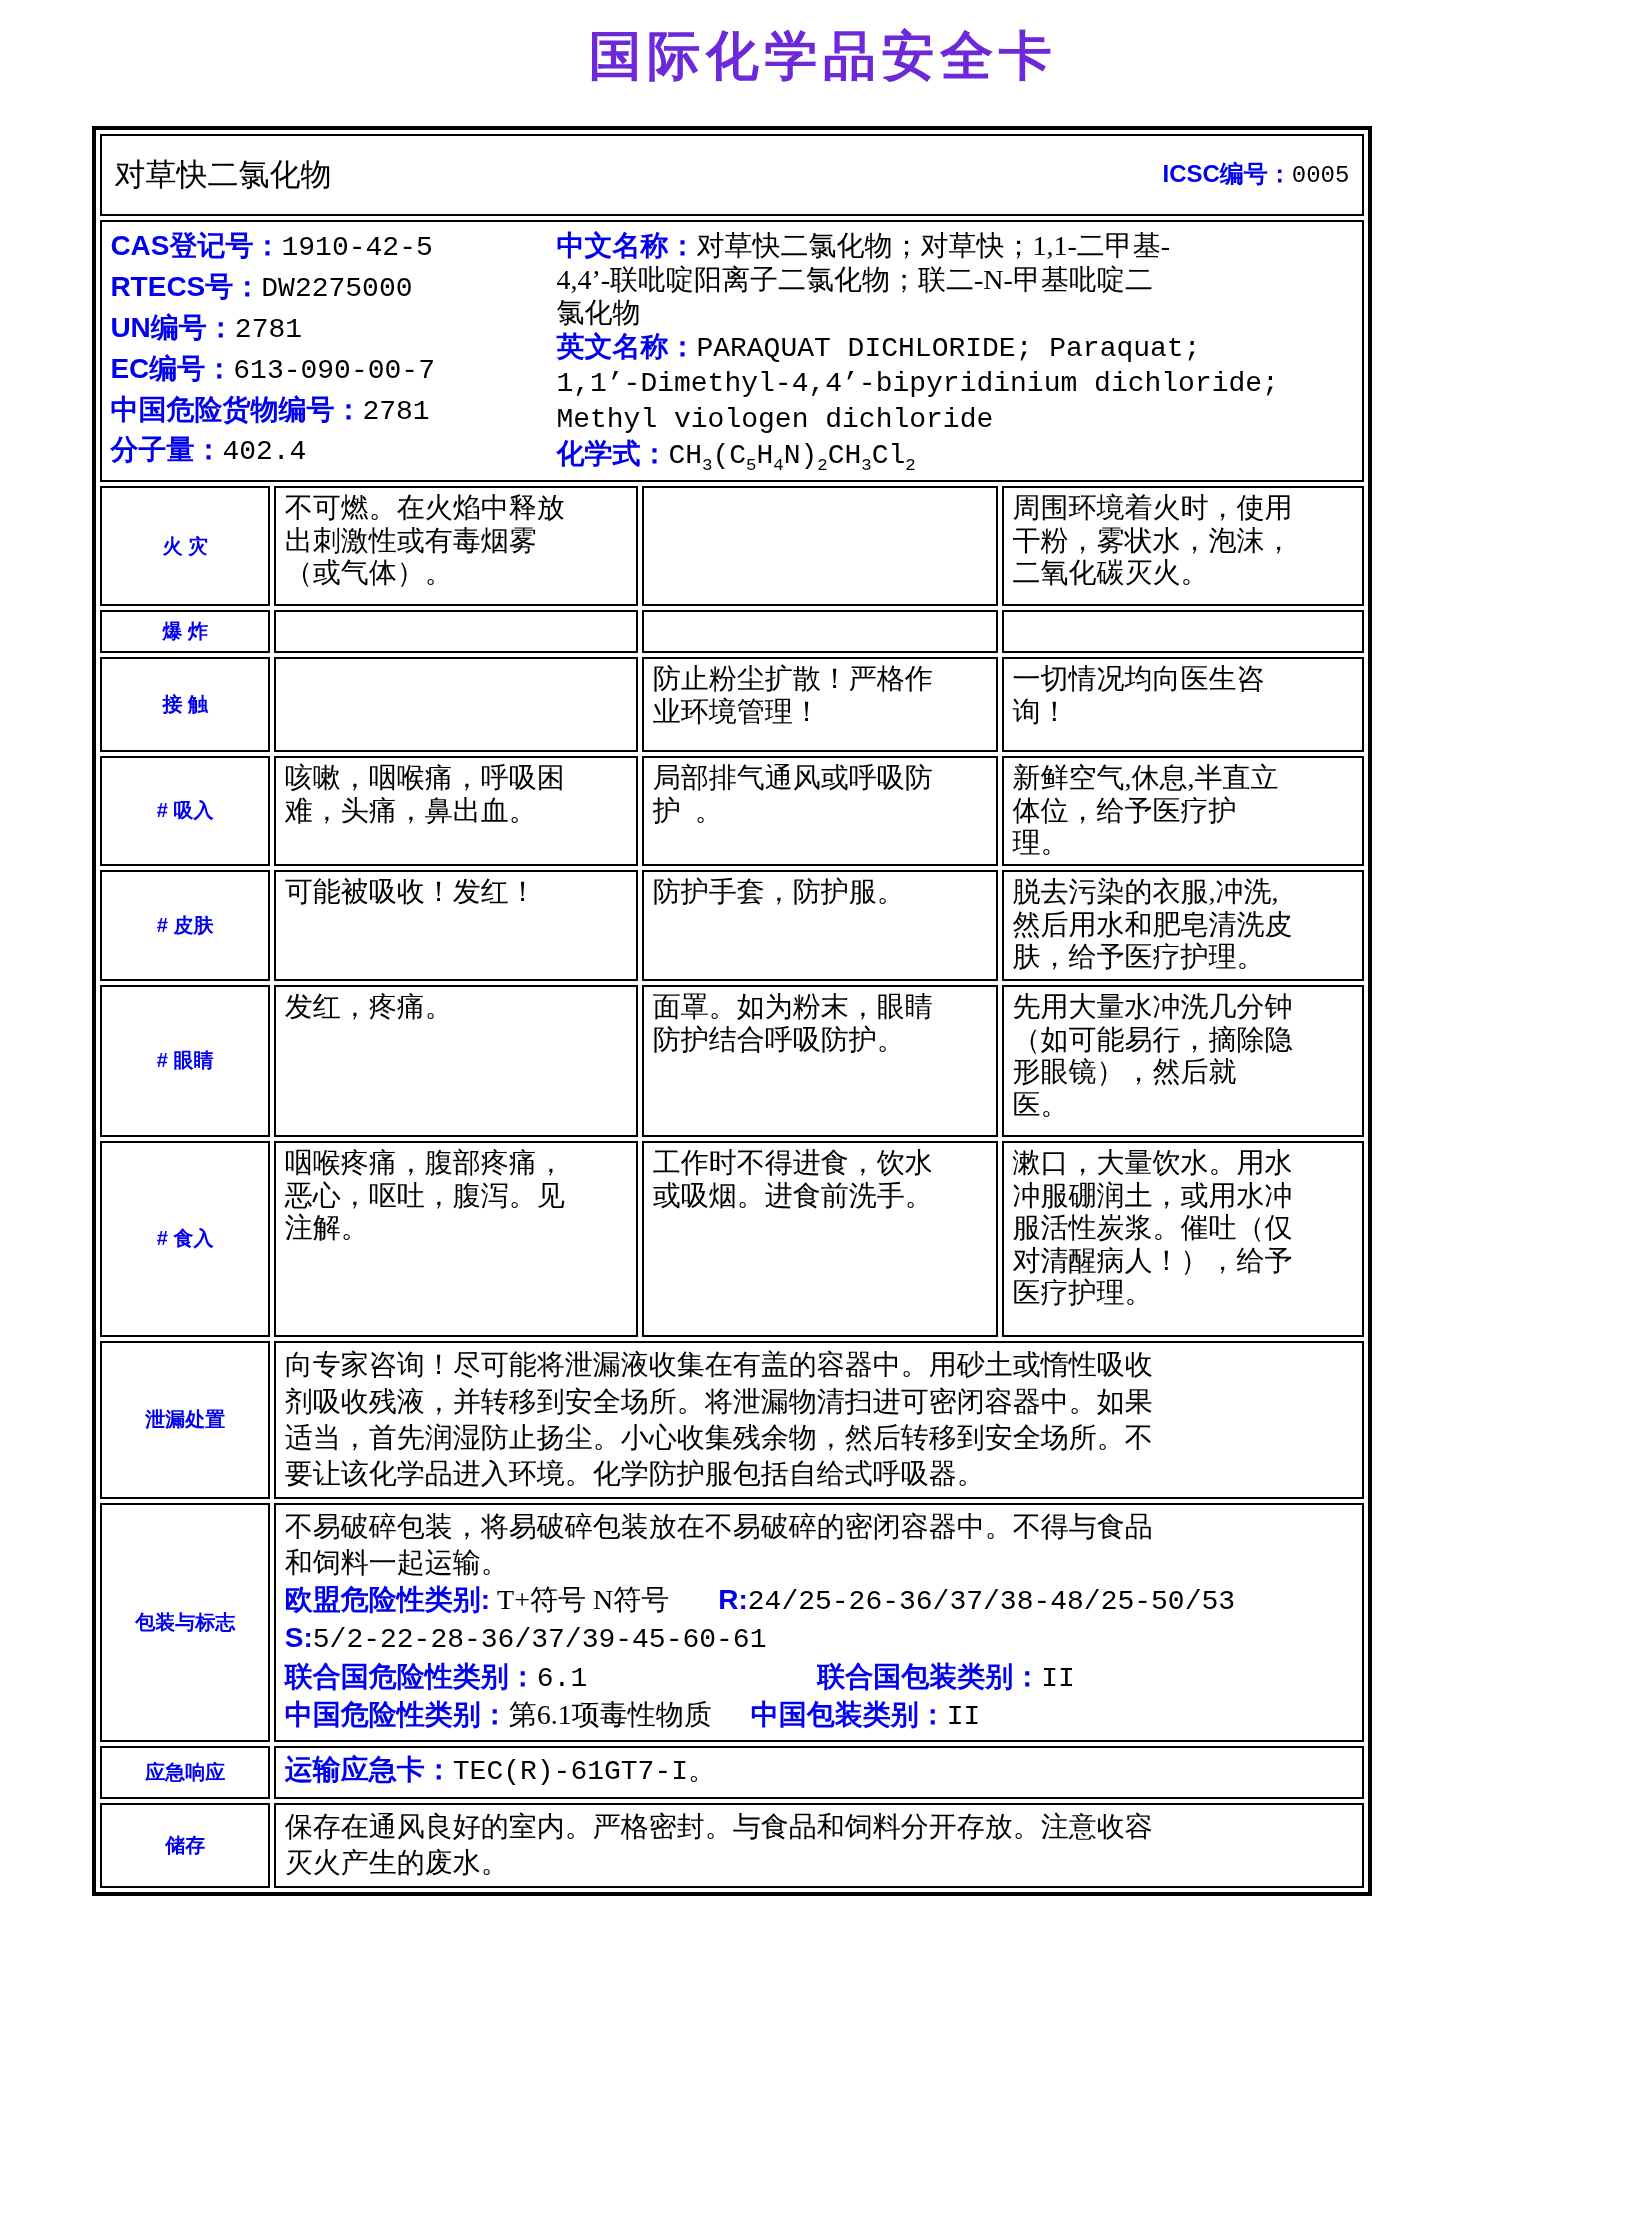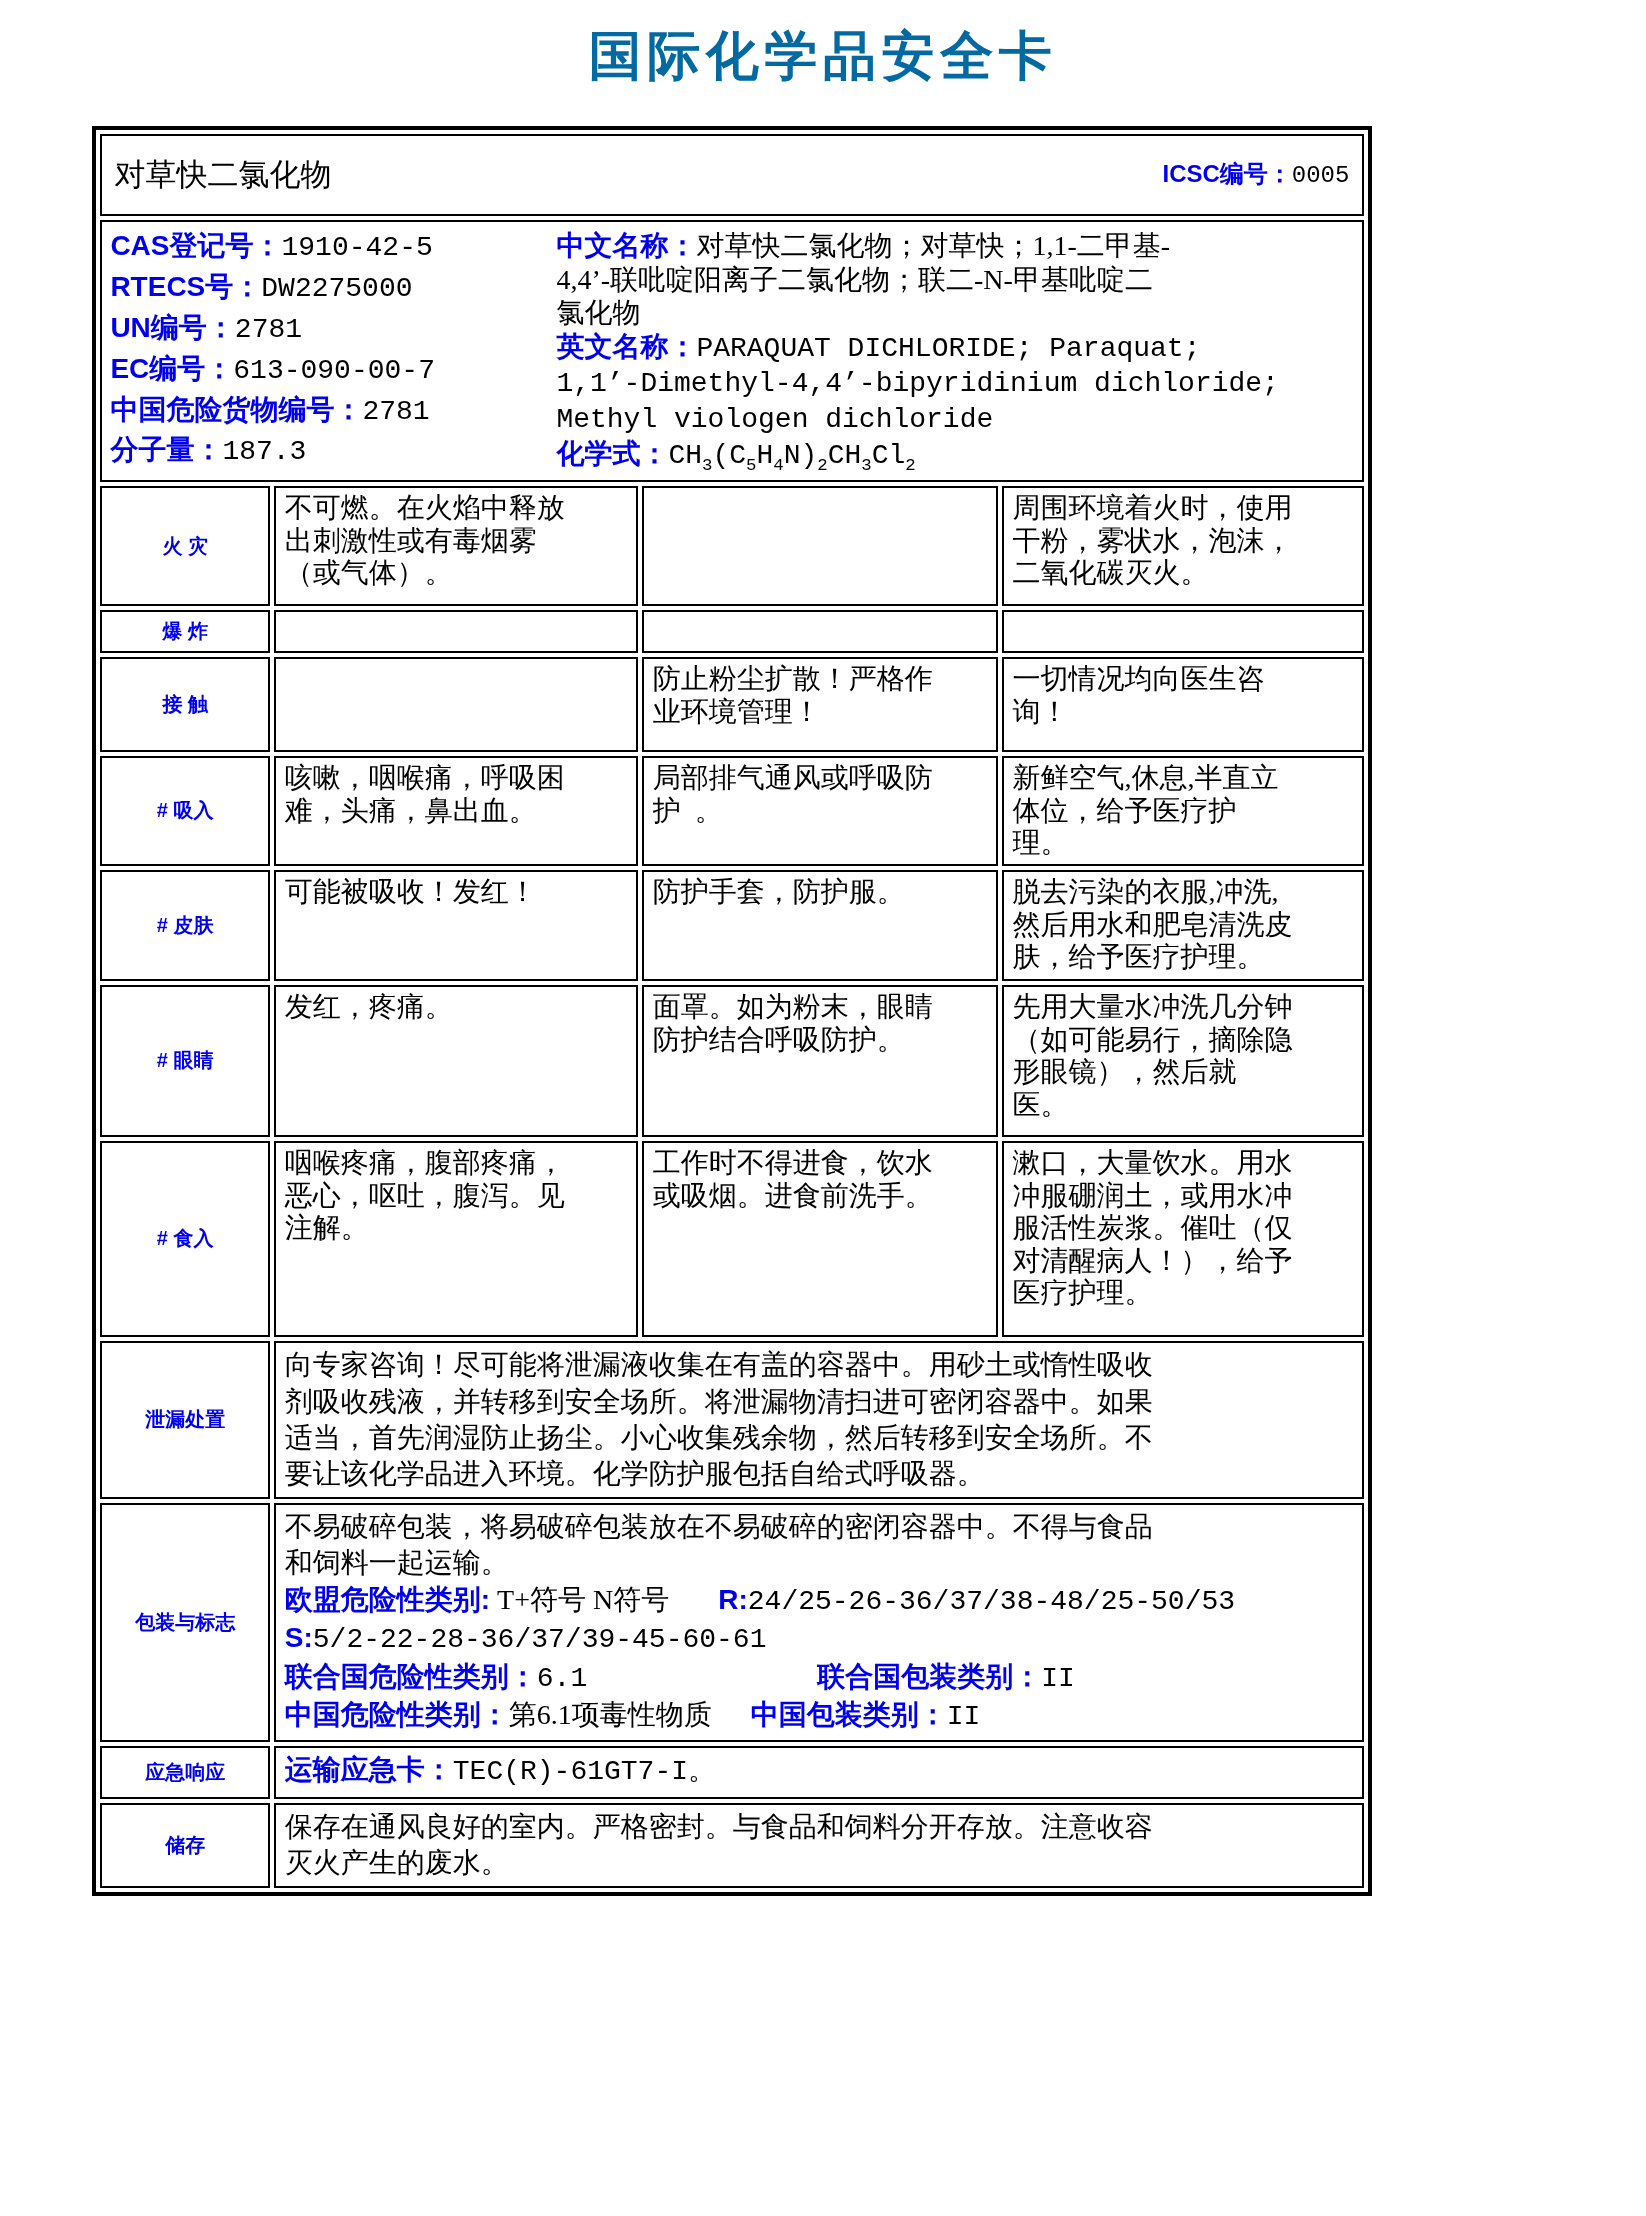--- a/index.html
+++ b/index.html
@@ -14,7 +14,7 @@
     margin: 0;
     padding-top: 21px;
     text-align: center;
-    color: #0369a1;
+    color: #6d28d9;
     font-size: 53px;
     font-weight: bold;
     letter-spacing: 5.6px;

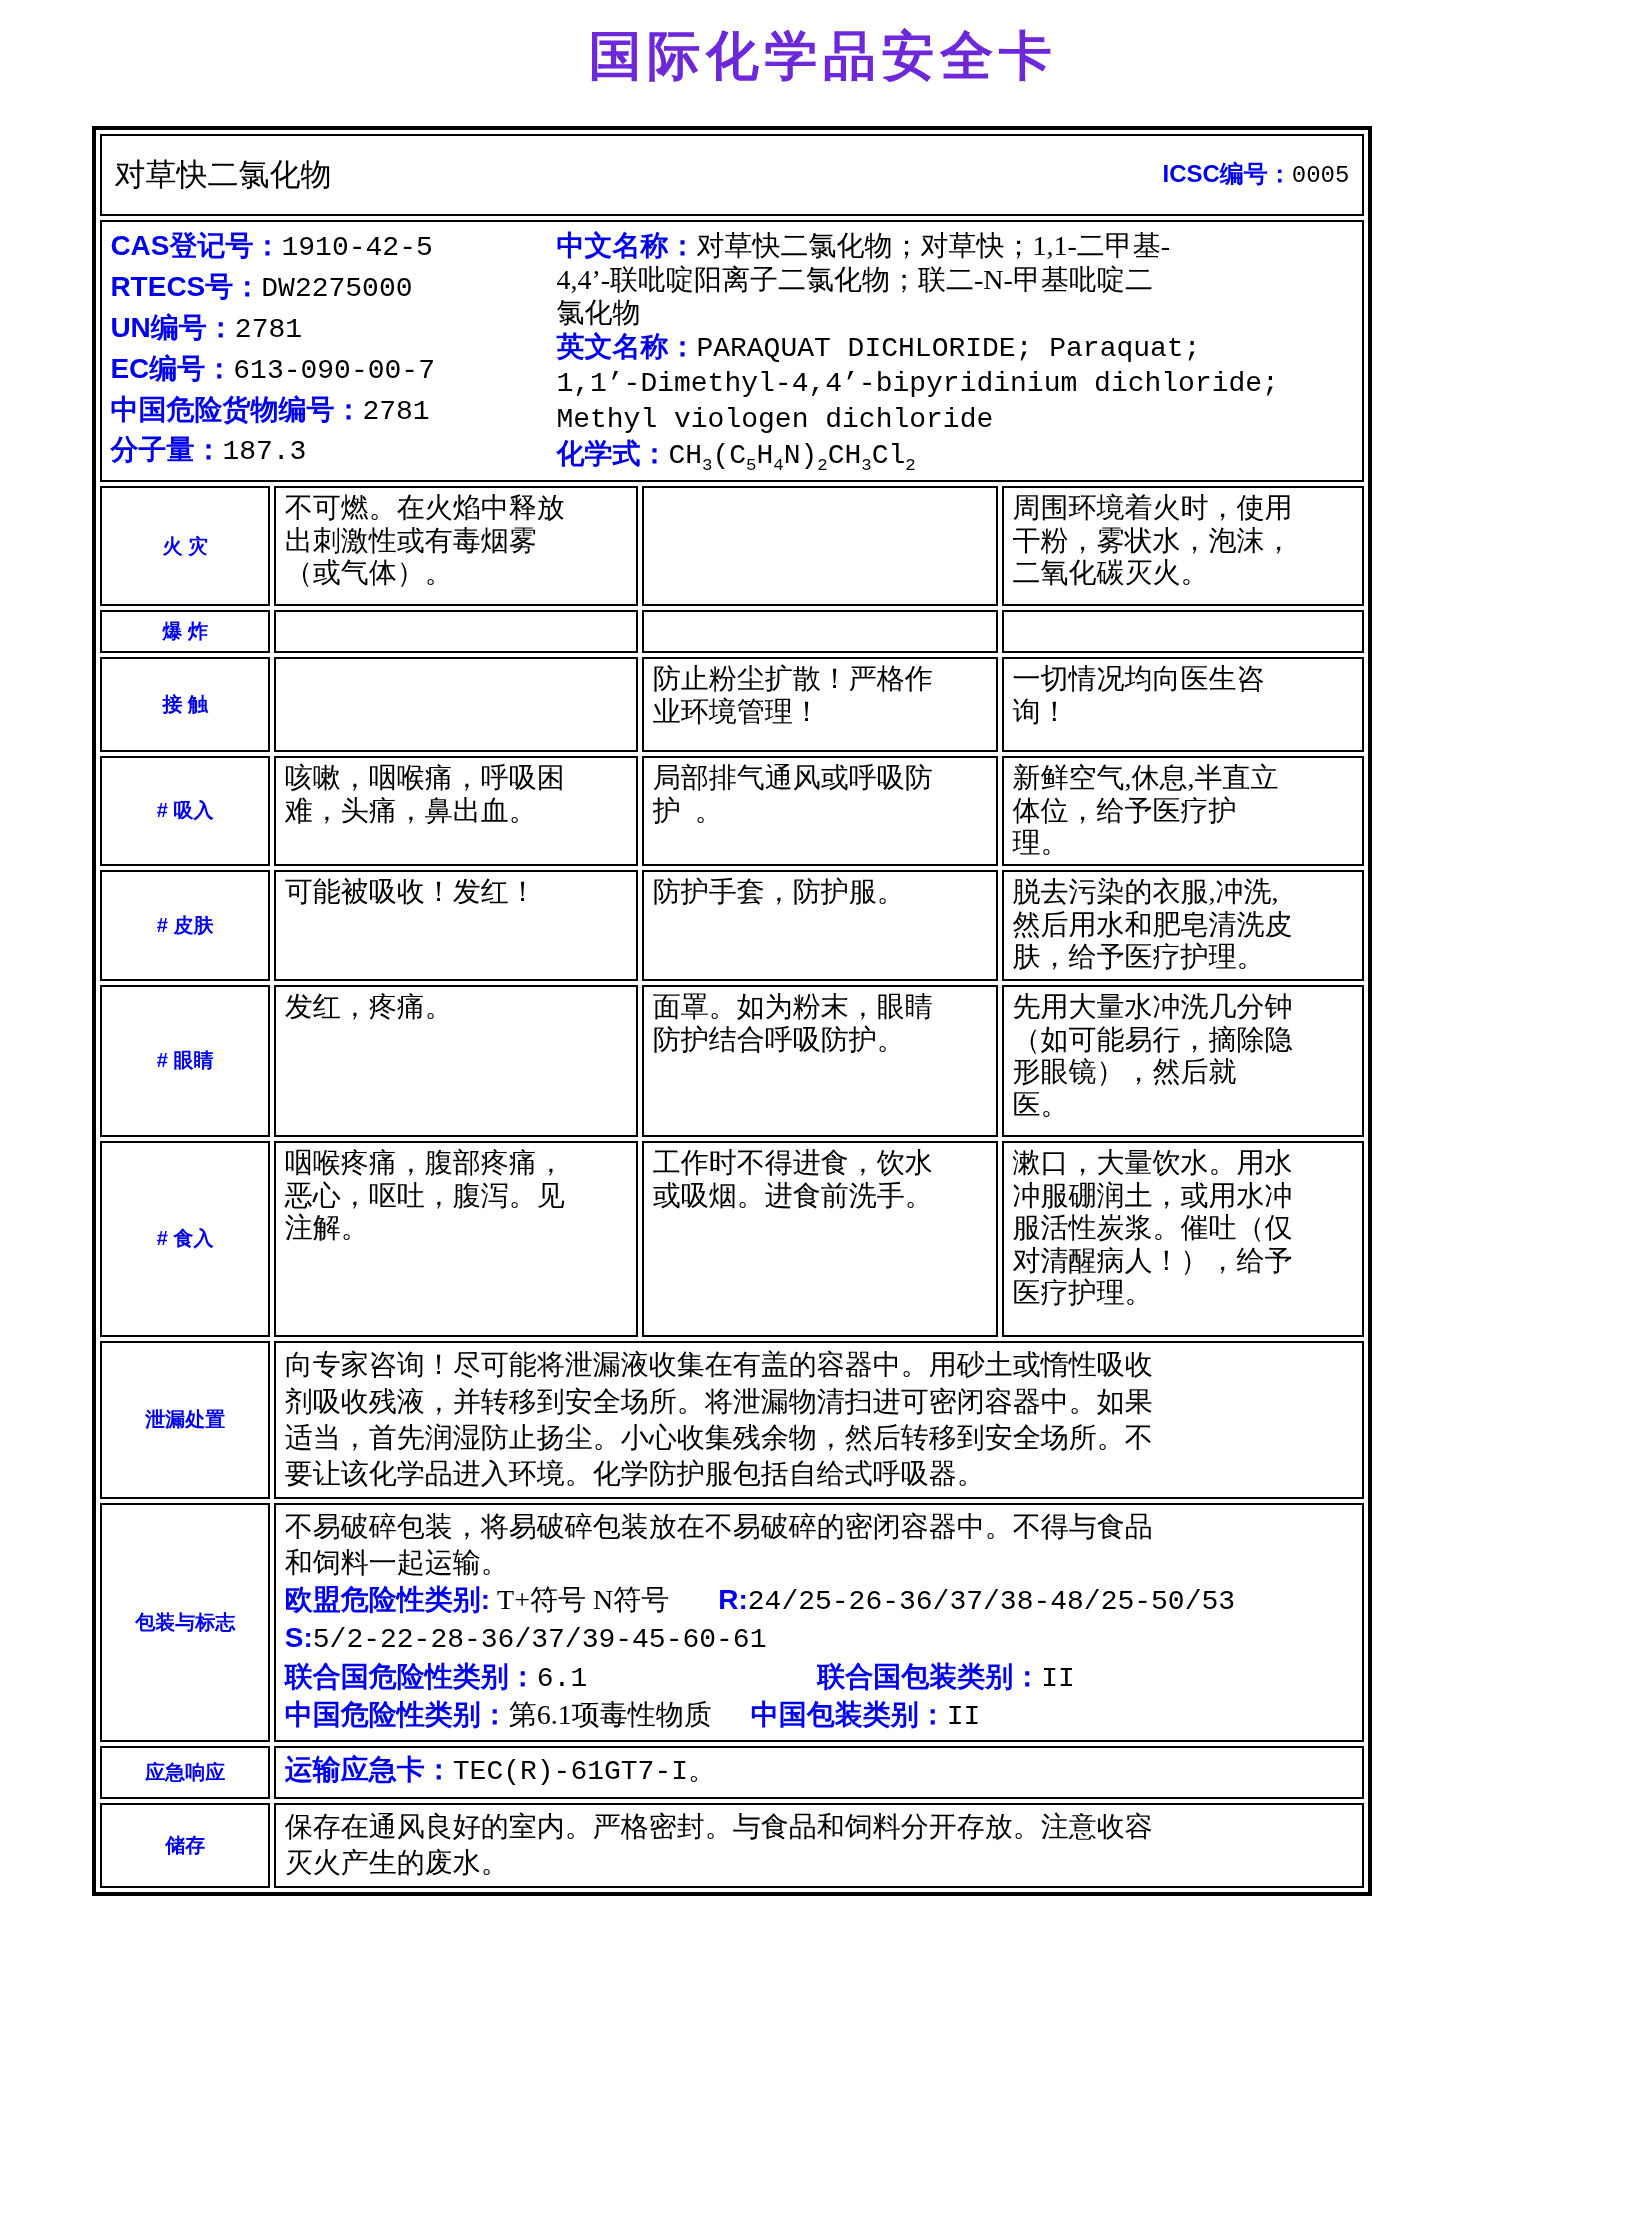--- a/index.html
+++ b/index.html
@@ -129,7 +129,7 @@
           <div class="id-line"><span class="blue-label">UN编号：</span><span class="mono">2781</span></div>
           <div class="id-line"><span class="blue-label">EC编号：</span><span class="mono">613-090-00-7</span></div>
           <div class="id-line"><span class="blue-label">中国危险货物编号：</span><span class="mono">2781</span></div>
-          <div class="id-line"><span class="blue-label">分子量：</span><span class="mono">187.3</span></div>
+          <div class="id-line"><span class="blue-label">分子量：</span><span class="mono">402.4</span></div>
         </div>
         <div class="id-right">
           <div class="para"><span class="blue-label">中文名称：</span><span class="prewrap">对草快二氯化物；对草快；1,1-二甲基-

